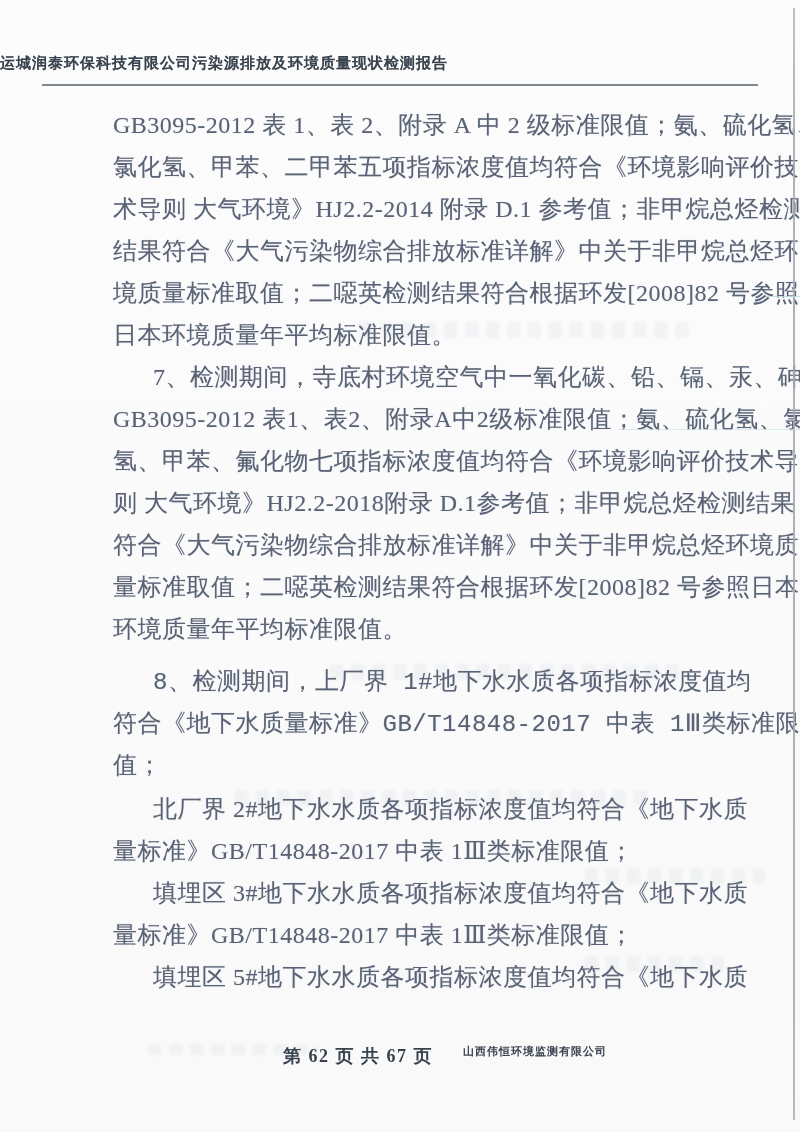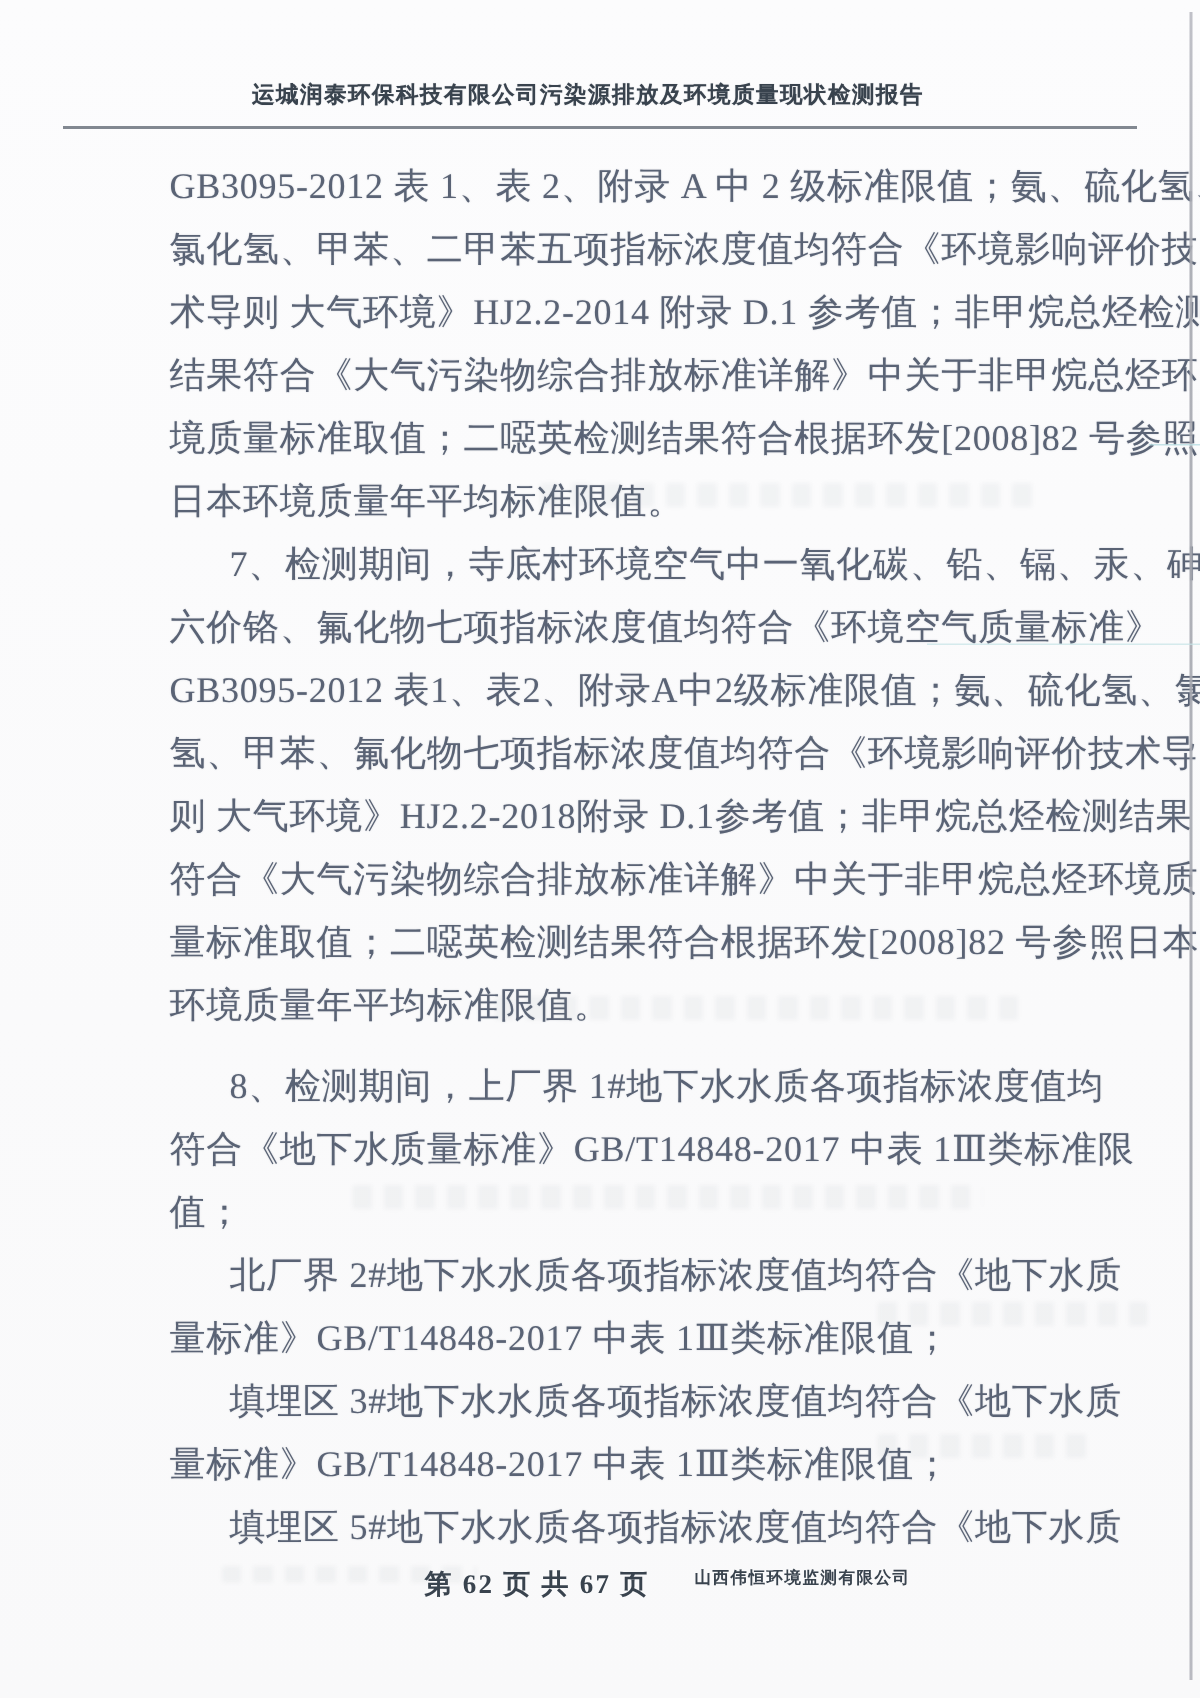--- a/index.html
+++ b/index.html
@@ -16,7 +16,7 @@
   .header-title {
     position: absolute;
     top: 54px; left: 0; right: 16px;
-    text-align: center;
+    text-align: left;
     font-size: 15px;
     font-weight: 700;
     letter-spacing: 1px;

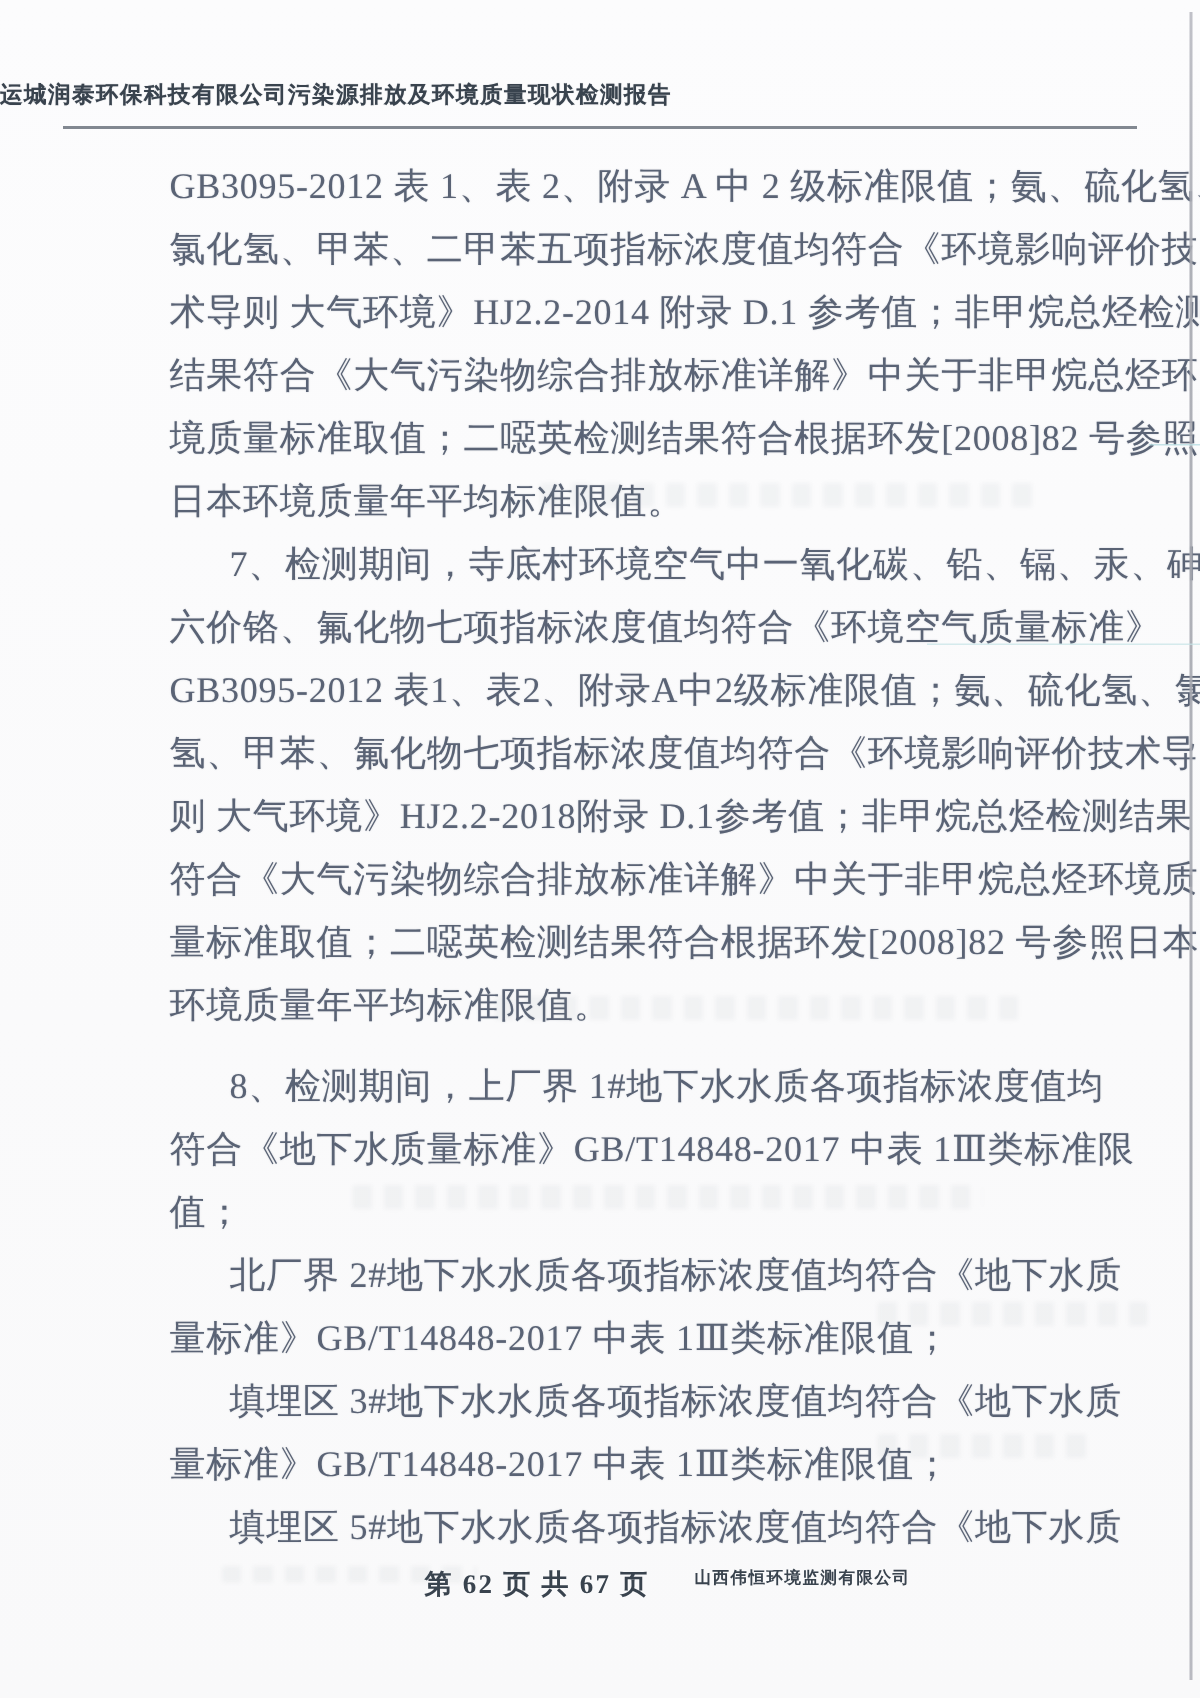--- a/index.html
+++ b/index.html
@@ -129,7 +129,6 @@
 
     <div class="para indented">
       <div class="line">7、检测期间，寺底村环境空气中一氧化碳、铅、镉、汞、砷、</div>
-      <div class="line">六价铬、氟化物七项指标浓度值均符合《环境空气质量标准》</div>
       <div class="line">GB3095-2012 表1、表2、附录A中2级标准限值；氨、硫化氢、氯化</div>
       <div class="line">氢、甲苯、氟化物七项指标浓度值均符合《环境影响评价技术导</div>
       <div class="line">则 大气环境》HJ2.2-2018附录 D.1参考值；非甲烷总烃检测结果</div>

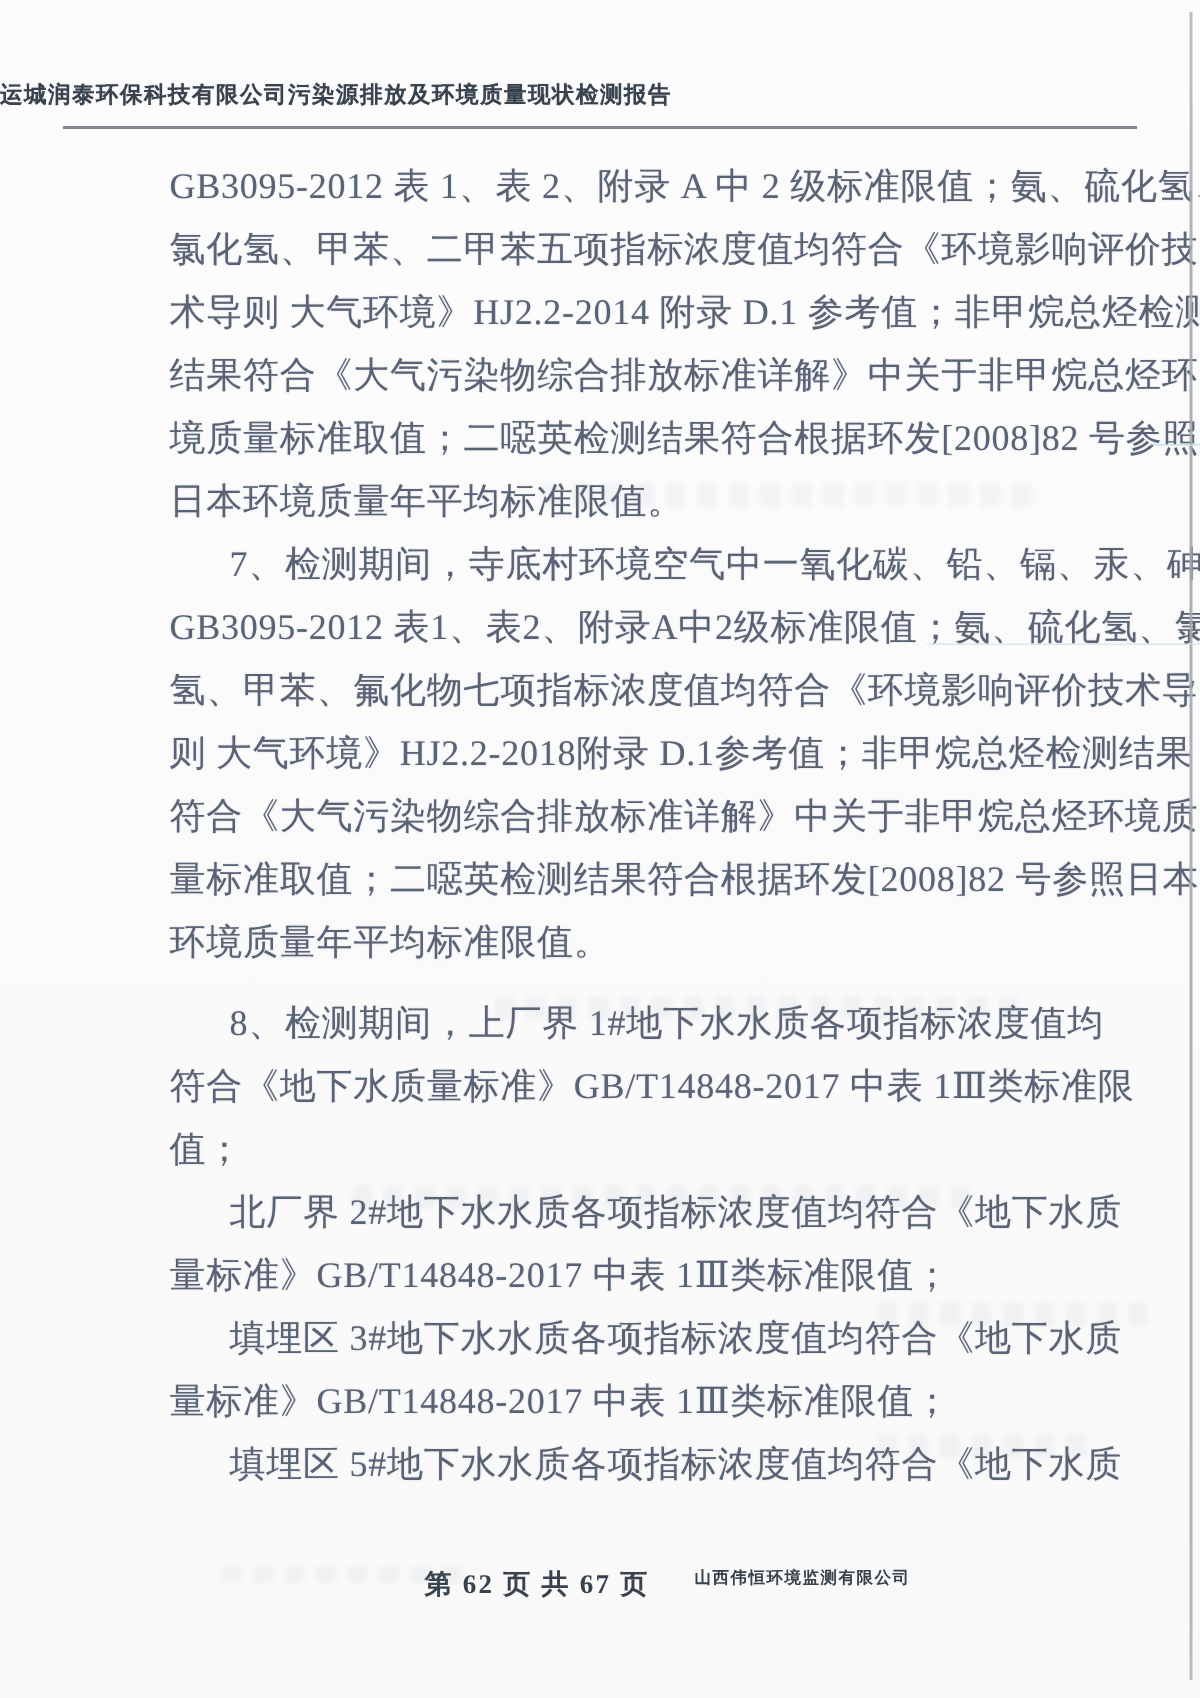--- a/index.html
+++ b/index.html
@@ -42,7 +42,7 @@
     text-shadow: 0 0 1px rgba(90,99,117,0.35);
   }
   .para { margin: 0; }
-  .para.gap-before { margin-top: 12px; }
+  .para.gap-before { margin-top: 12px; font-family: Liberation Mono, monospace; }
   .line {
     height: 42px;
     line-height: 42px;

